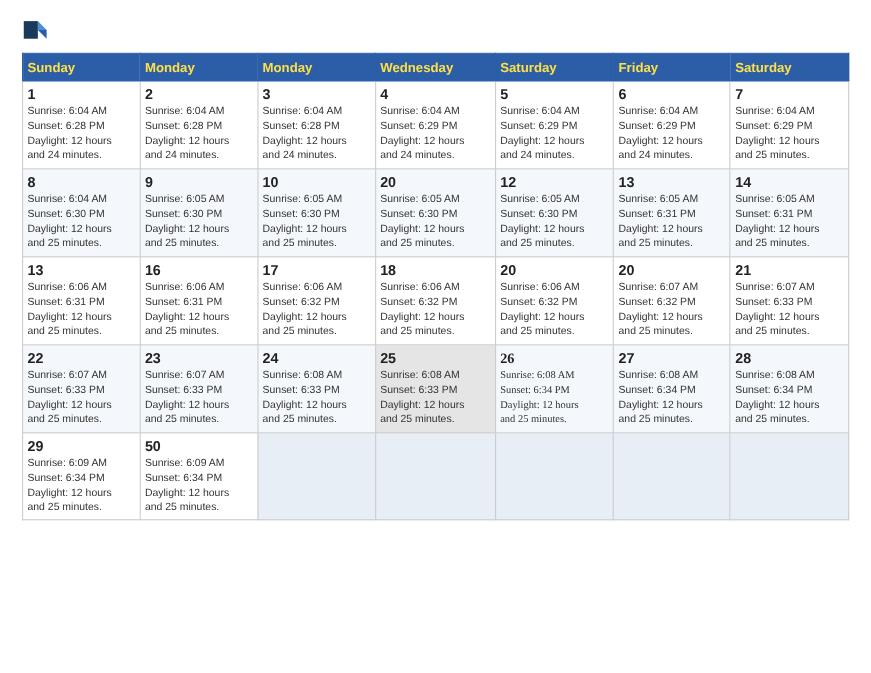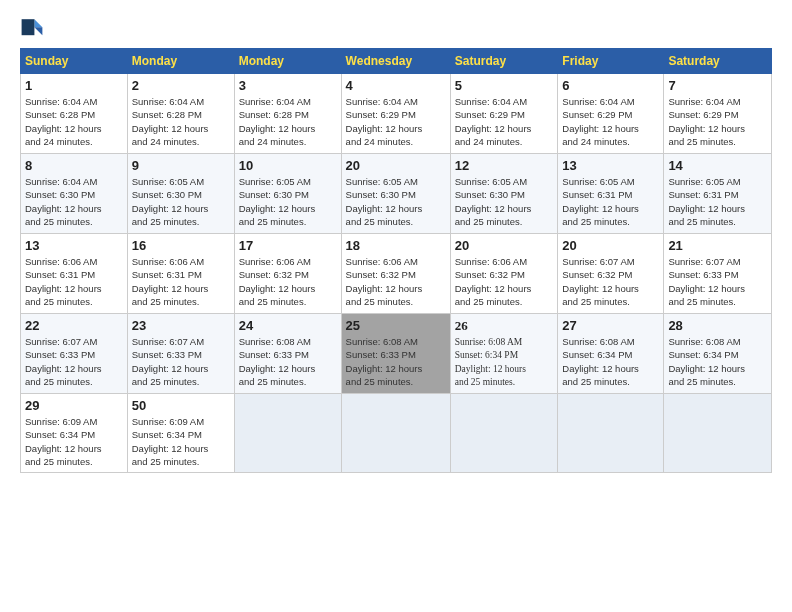--- a/index.html
+++ b/index.html
@@ -306,7 +306,7 @@
 Daylight: 12 hours
 and 25 minutes.</div>
           </td>
-          <td style="background: #a3a3a3; margin-top: 38px;">
+          <td style="background: #e5e5e5; margin-top: 38px;">
             <span class="day-num">25</span>
             <div class="day-info" style="white-space: pre-line;">Sunrise: 6:08 AM
 Sunset: 6:33 PM

